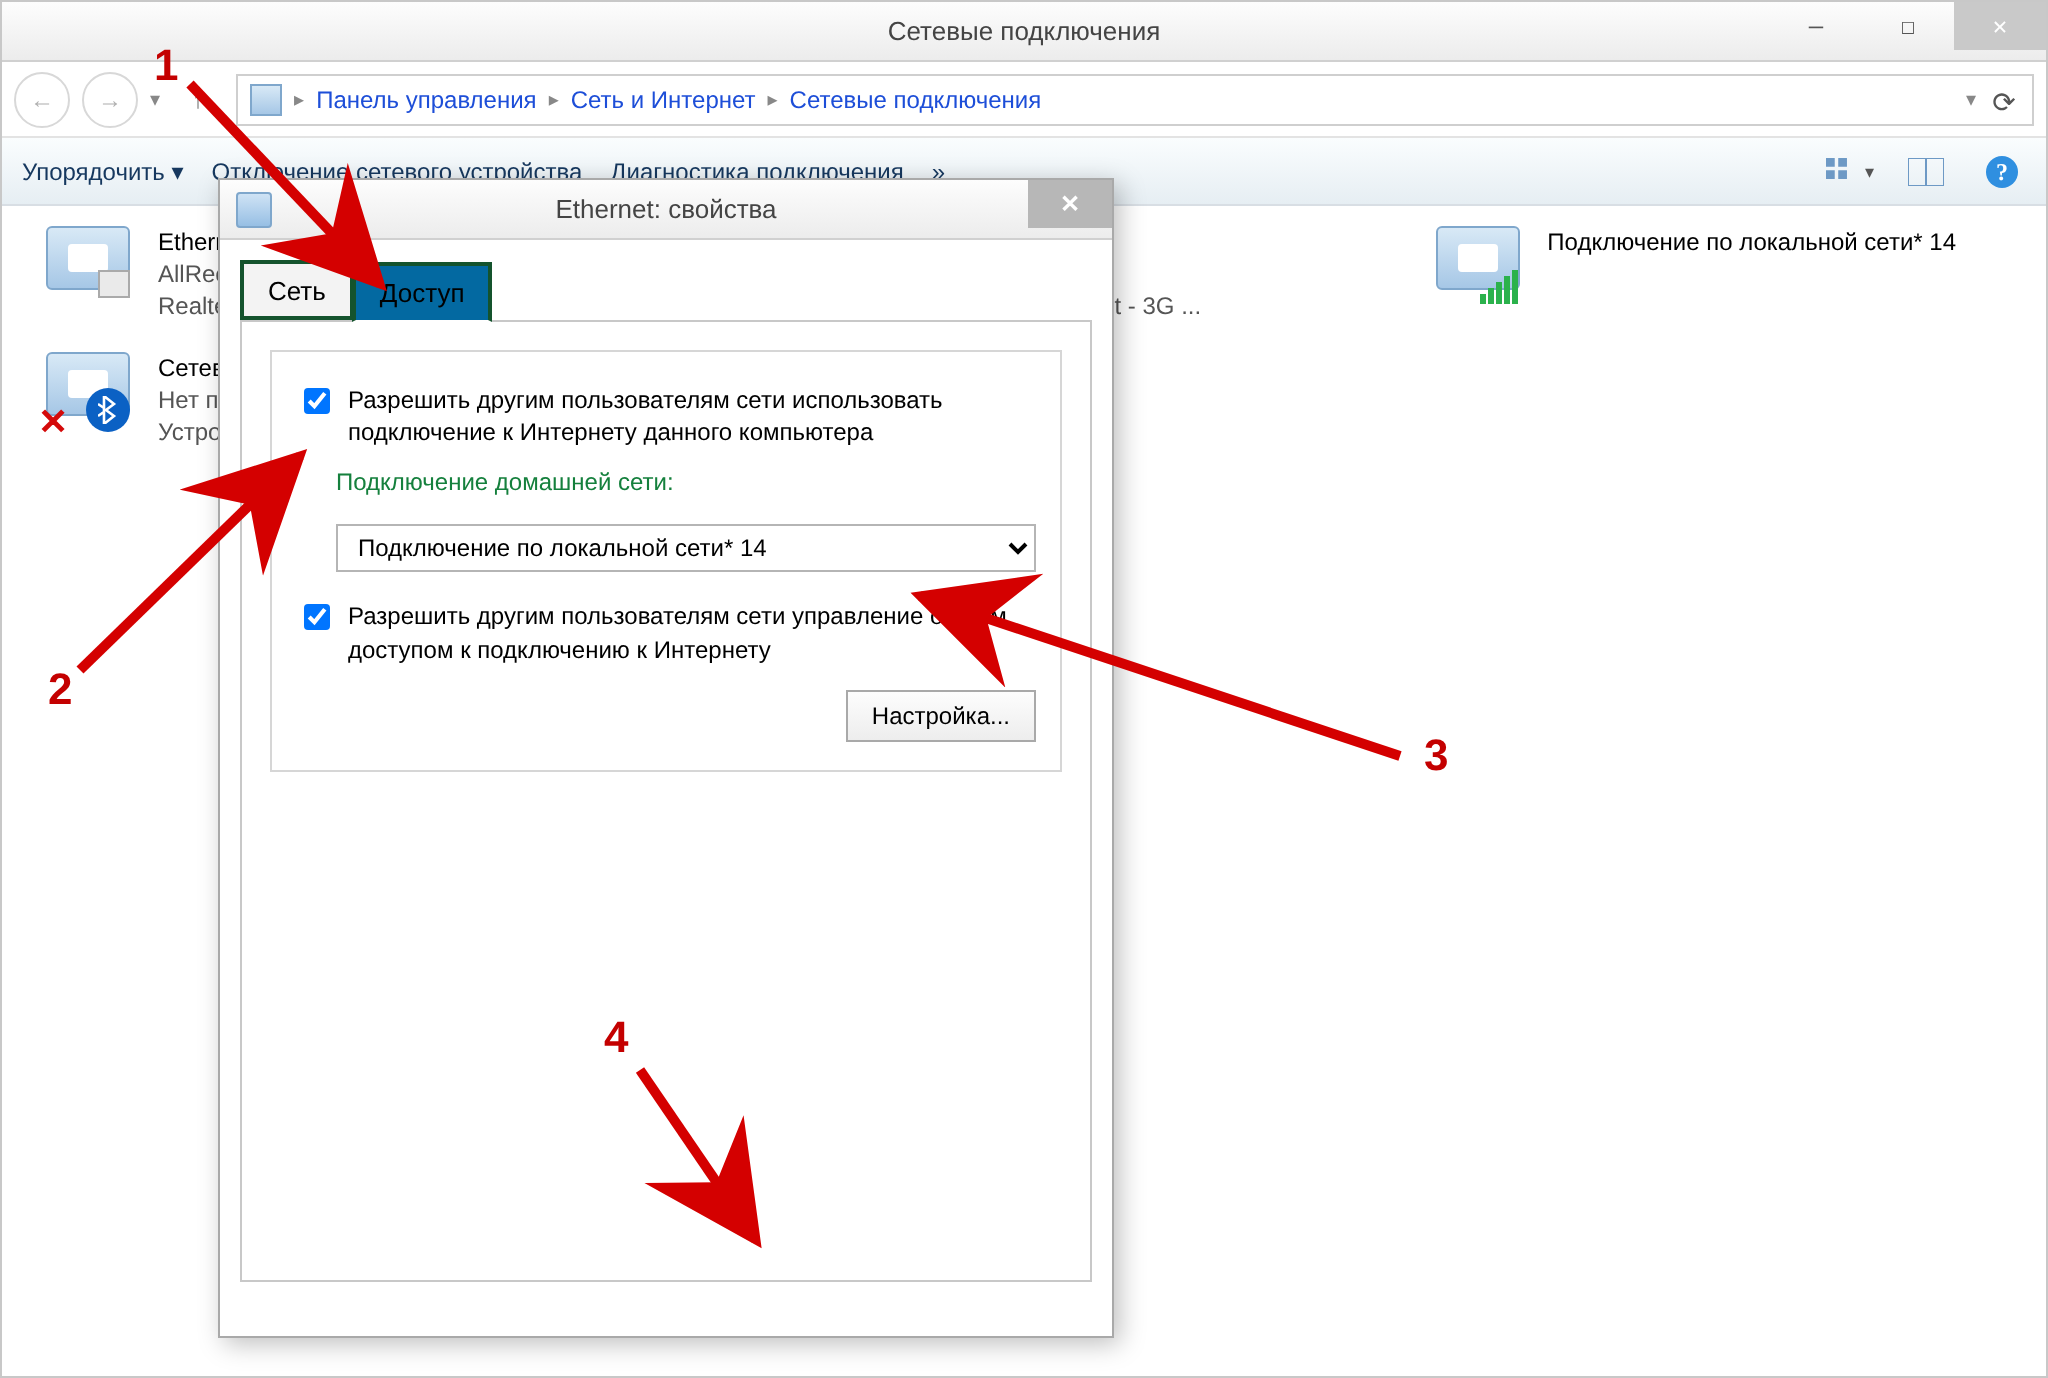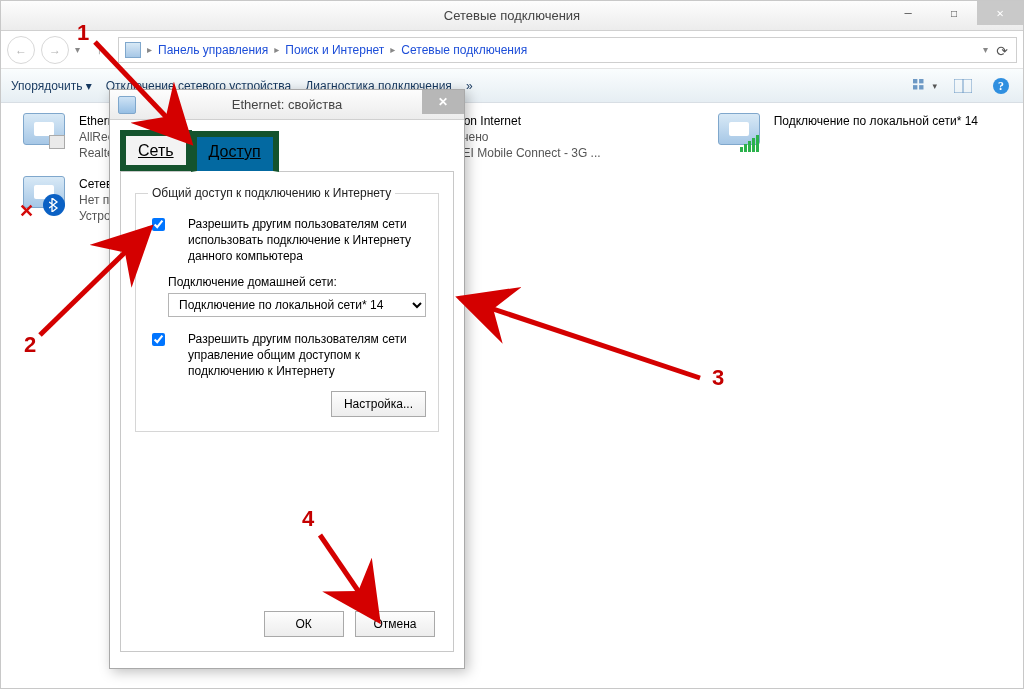--- a/index.html
+++ b/index.html
@@ -318,7 +318,7 @@
       <span class="sep">▸</span>
       <span class="crumb">Панель управления</span>
       <span class="sep">▸</span>
-      <span class="crumb">Поиск и Интернет</span>
+      <span class="crumb">Сеть и Интернет</span>
       <span class="sep">▸</span>
       <span class="crumb">Сетевые подключения</span>
       <span class="sep" style="margin-left:auto;margin-right:28px">▾</span>

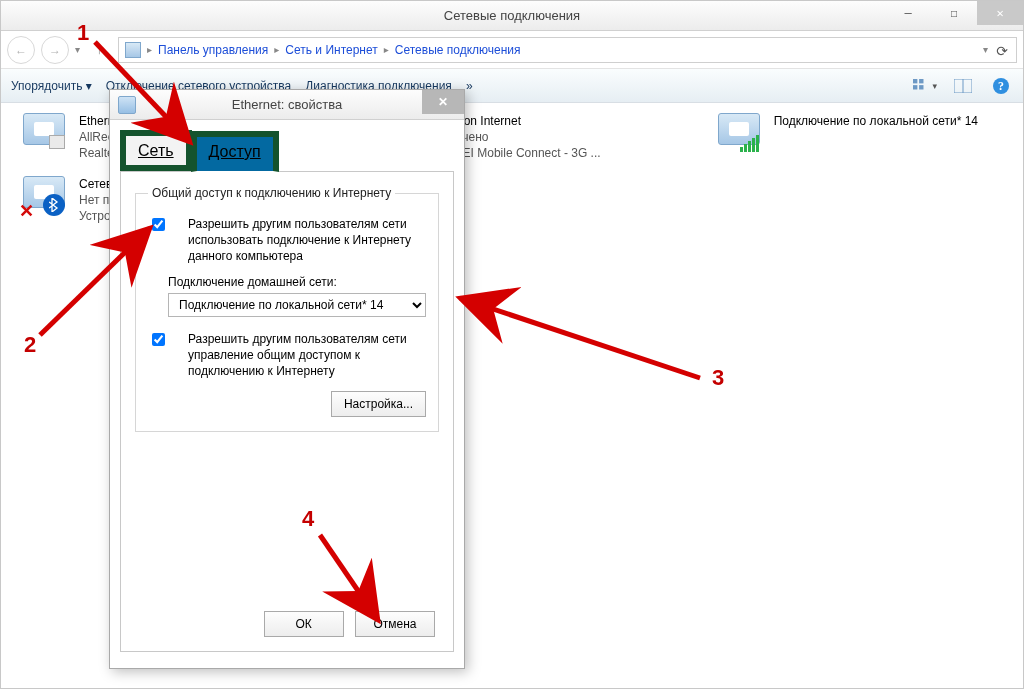--- a/index.html
+++ b/index.html
@@ -189,7 +189,7 @@
   .dialog {
     position:absolute;
     left:108px; top:88px;
-    width:356px; height:580px;
+    width:448px; height:580px;
     background:#fff;
     border:1px solid #a9a9a9;
     box-shadow: 3px 3px 12px rgba(0,0,0,.25);

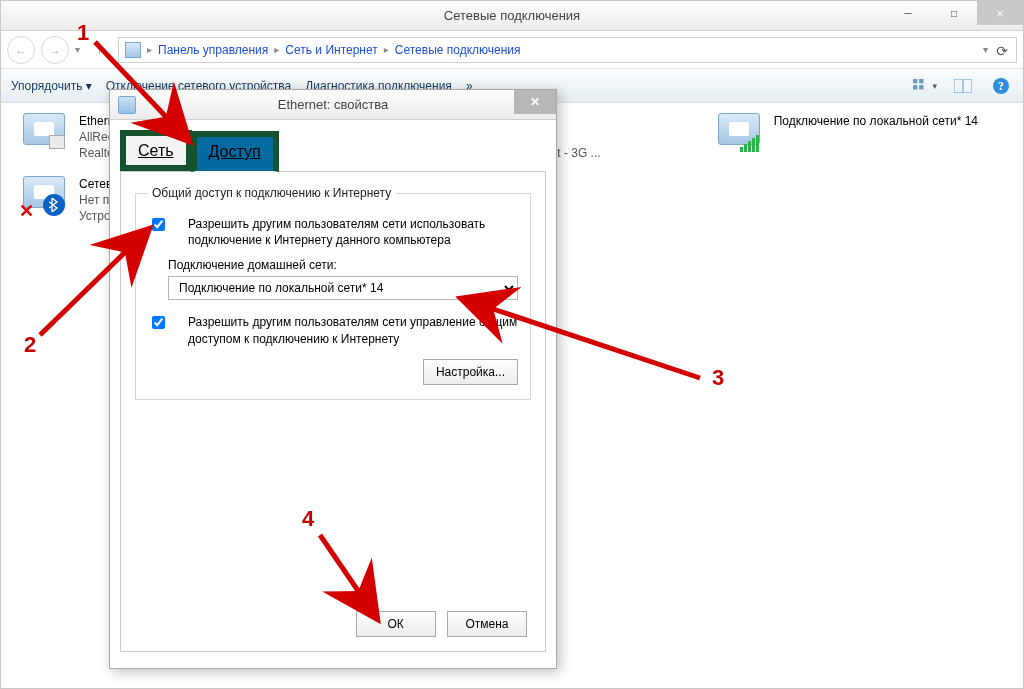--- a/index.html
+++ b/index.html
@@ -225,12 +225,11 @@
   }
   .tab {
     padding:6px 12px 5px 12px;
-    border:6px solid #14532d;
+    border:2px solid #14532d;
     background:#f3f3f3;
     margin-right:-1px;
     position:relative;
-    font-size:16px;
-    text-decoration:underline;
+    font-size:13px;
   }
   .tab.active {
     background:#0369a1;

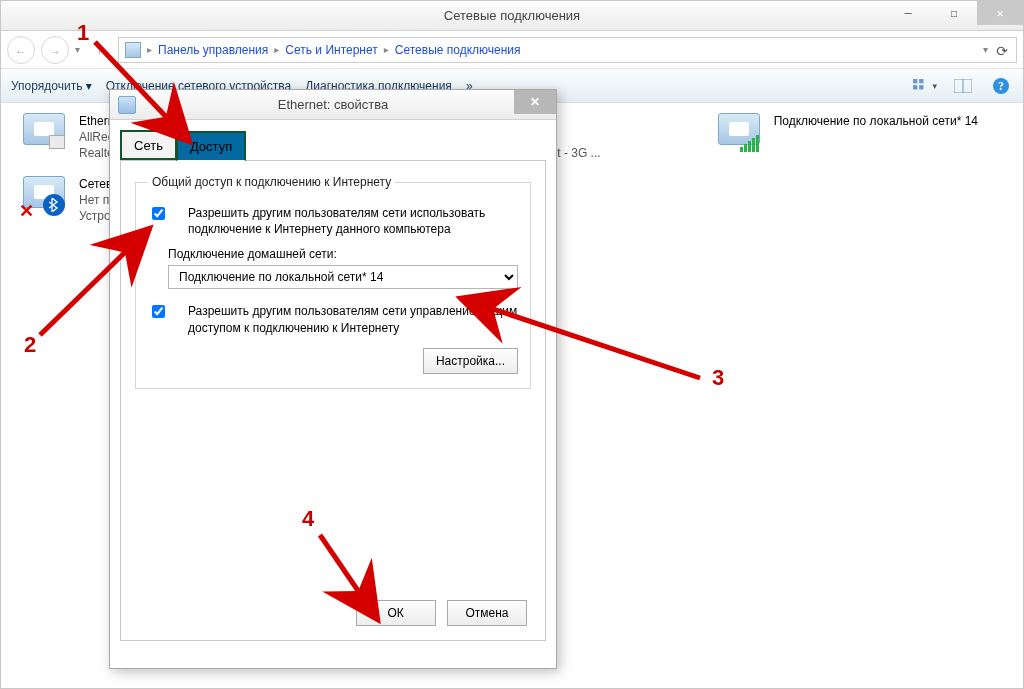--- a/index.html
+++ b/index.html
@@ -430,7 +430,6 @@
 
     <div class="tab-body">
       <fieldset class="ics">
-        <legend>Общий доступ к подключению к Интернету</legend>
 
         <div class="chk-row">
           <input type="checkbox" checked="" style="">

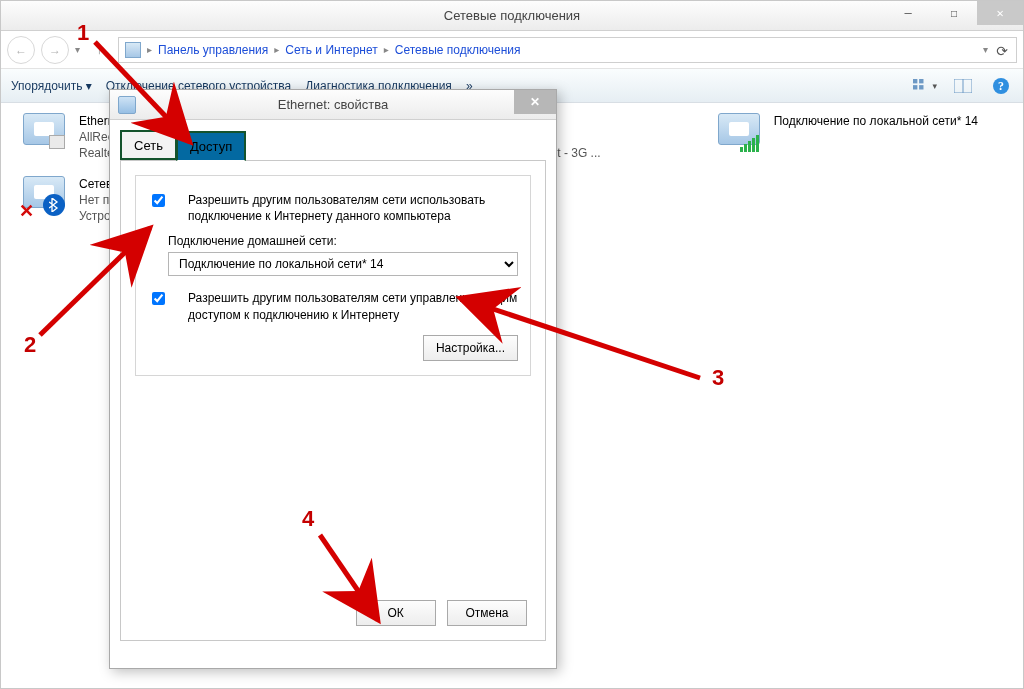--- a/index.html
+++ b/index.html
@@ -250,7 +250,7 @@
     margin:0;
   }
   fieldset.ics legend { padding:0 4px; color:#222;}
-  .chk-row { display:flex; align-items:flex-start; gap:20px; margin-top:6px; }
+  .chk-row { display:flex; align-items:flex-start; gap:6px; margin-top:6px; }
   .chk-row input[type=checkbox]{ margin-top:2px; }
   .chk-row label { line-height:1.35; }
   .subgroup { margin:10px 0 0 20px; }

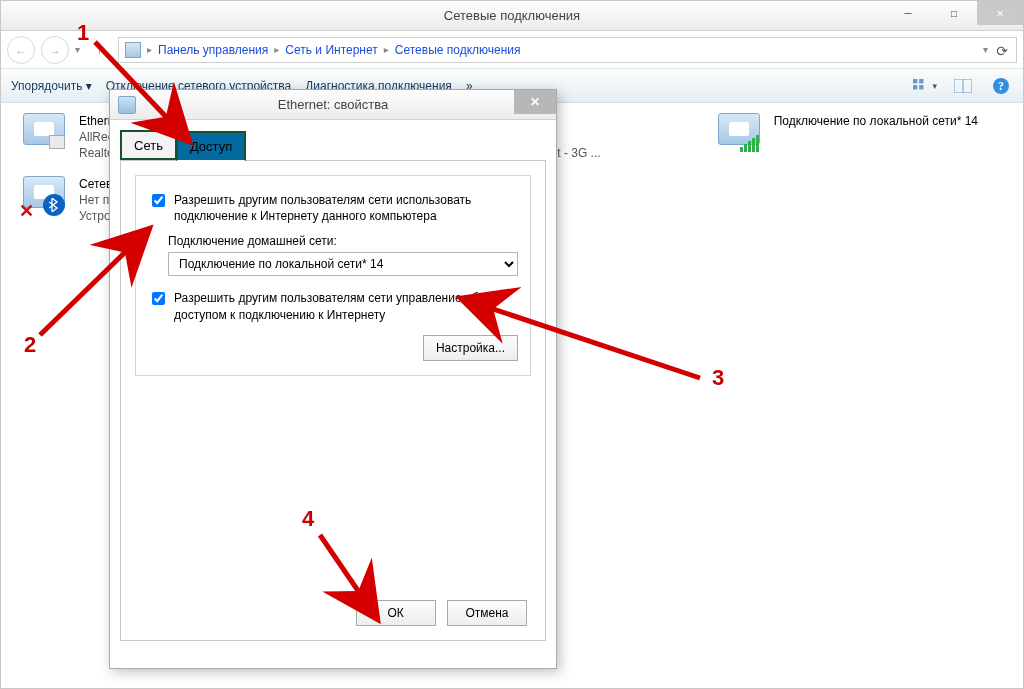--- a/index.html
+++ b/index.html
@@ -254,7 +254,7 @@
   .chk-row input[type=checkbox]{ margin-top:2px; }
   .chk-row label { line-height:1.35; }
   .subgroup { margin:10px 0 0 20px; }
-  .subgroup .lbl { margin-bottom:4px; color:#000000; }
+  .subgroup .lbl { margin-bottom:14px; color:#15803d; }
   select.combo {
     width:100%; height:24px;
     border:1px solid #b5b5b5;

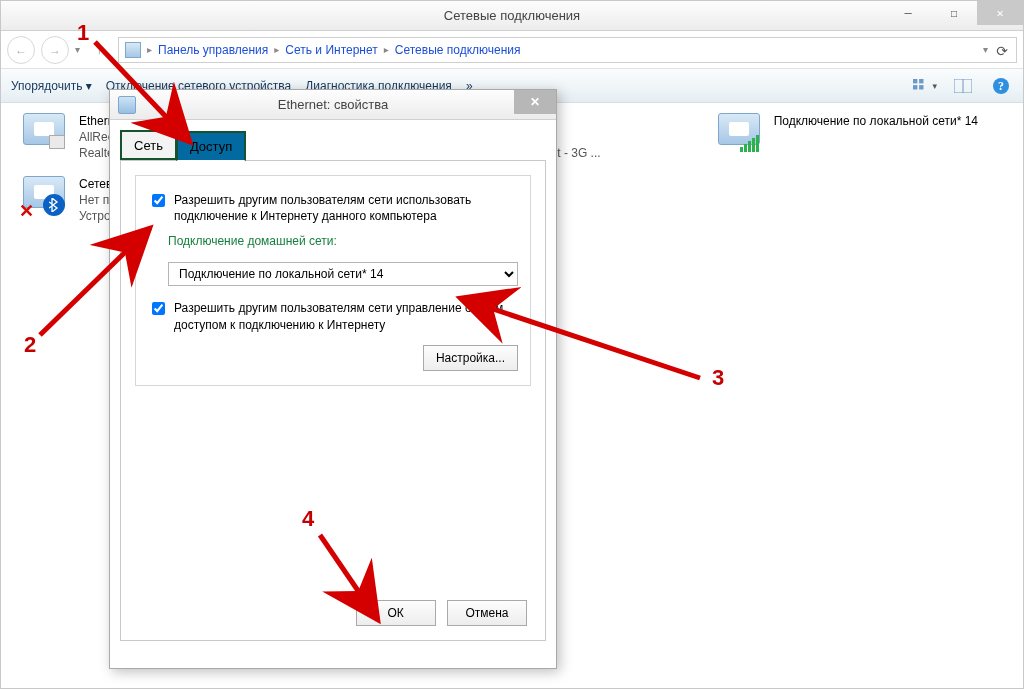--- a/index.html
+++ b/index.html
@@ -453,10 +453,6 @@
         </div>
       </fieldset>
 
-      <div class="dlg-buttons">
-        <button class="win">ОК</button>
-        <button class="win">Отмена</button>
-      </div>
     </div>
   </div>
 

